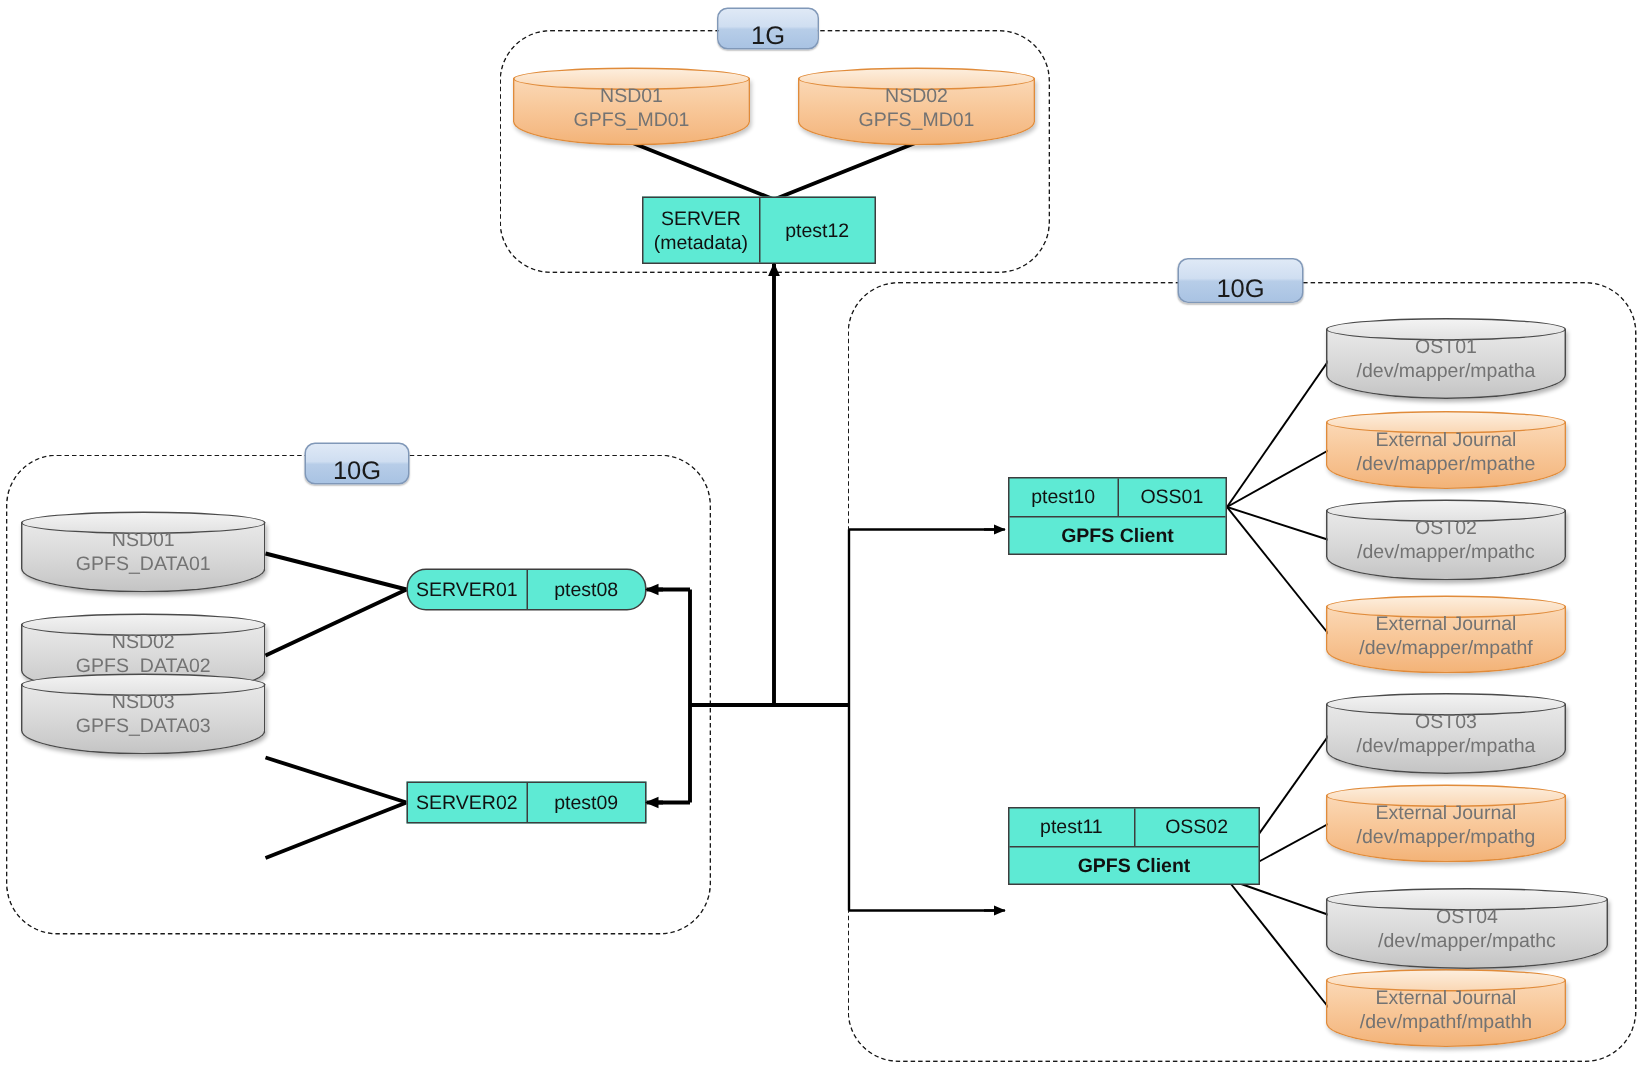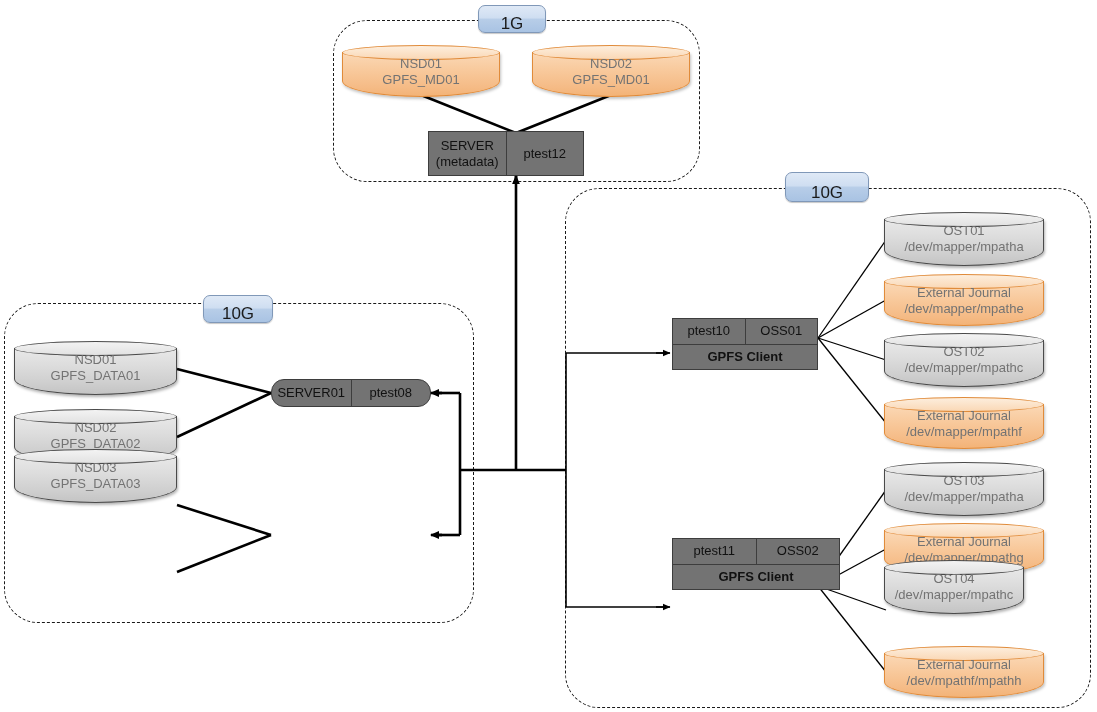--- a/index.html
+++ b/index.html
@@ -113,7 +113,7 @@
   .node {
     position: absolute;
     box-sizing: border-box;
-    background: #737373;
+    background: #5eead4;
     border: 1.4px solid #3d3d3d;
     z-index: 20;
     display: flex;

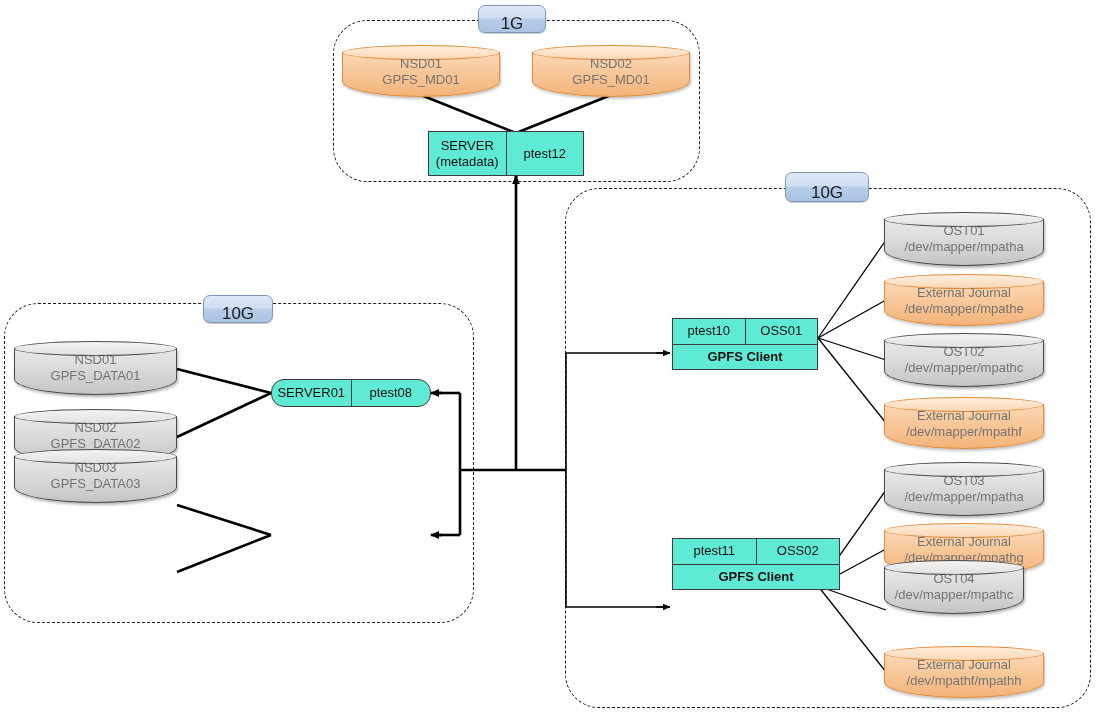--- a/index.html
+++ b/index.html
@@ -326,6 +326,16 @@
     </div>
   </div>
 
+  <div class="node" style="left:271px; top:521px; width:160px; height:28px;">
+    <div class="row">
+      <div class="cell">
+        <span>SERVER02</span>
+      </div>
+      <div class="cell">
+        <span>ptest09</span>
+      </div>
+    </div>
+  </div>
 
   <div class="node" style="left:672px; top:318px; width:146px; height:52px;">
     <div class="row">

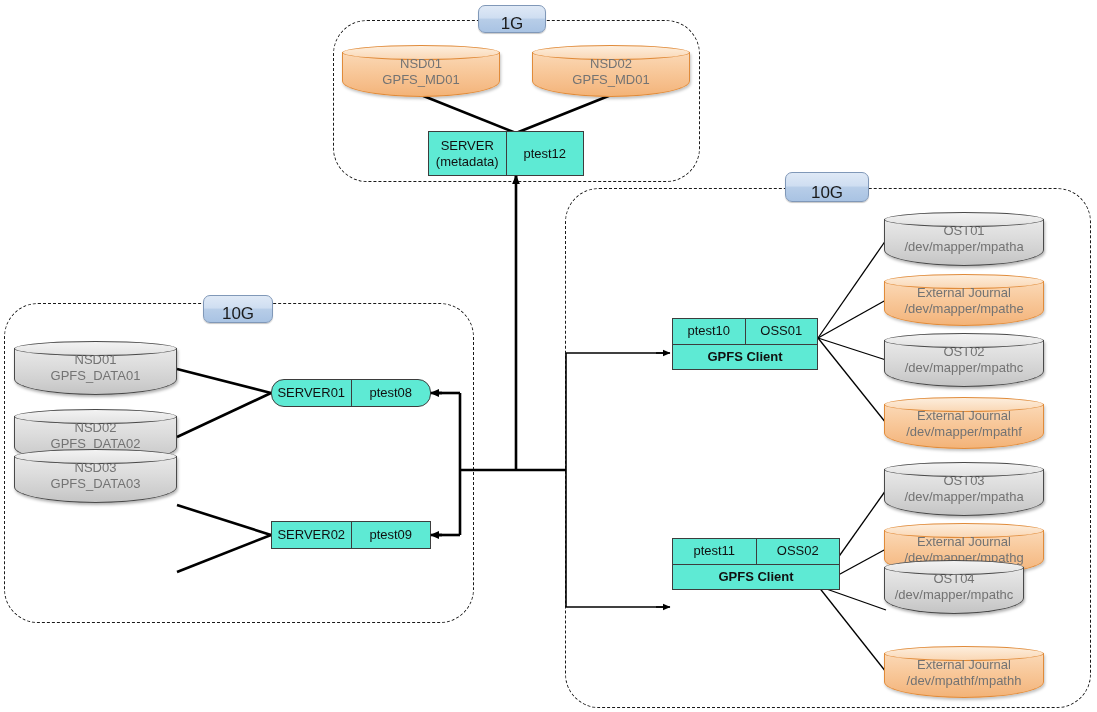--- a/index.html
+++ b/index.html
@@ -423,7 +423,7 @@
     </div>
   </div>
 
-  <div class="cyl gray" style="left:884px; top:560px; width:140px; height:54px;border-radius:14px;">
+  <div class="cyl gray" style="left:884px; top:592px; width:188px; height:54px;border-radius:14px;">
     <div class="body"></div>
     <div class="top"></div>
     <div class="label">

